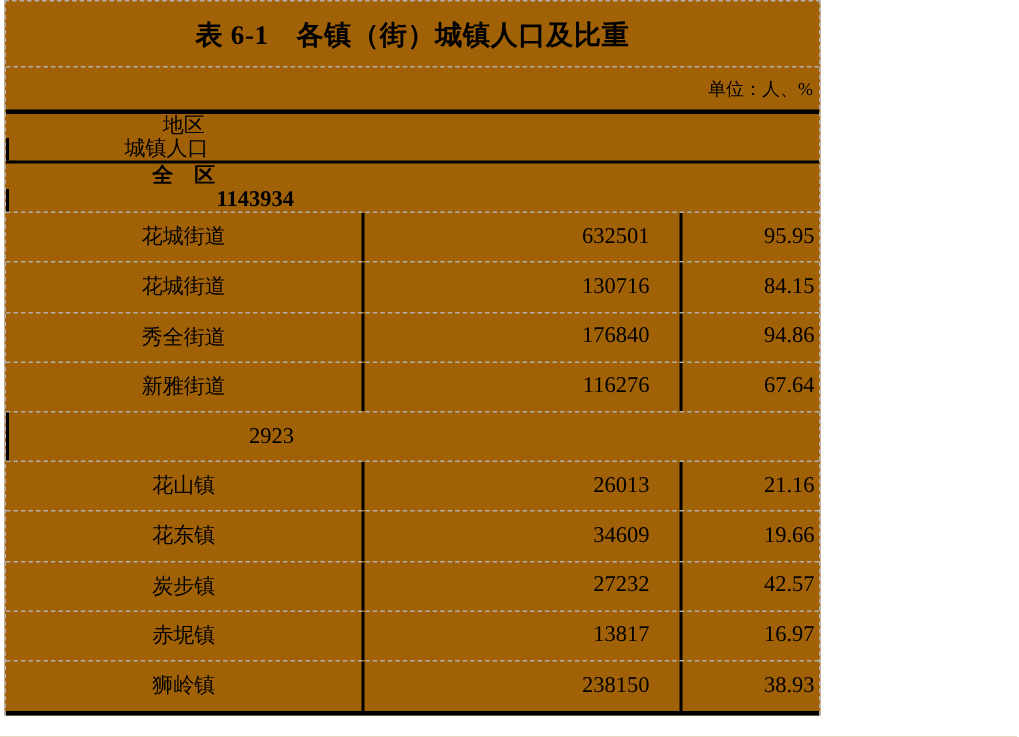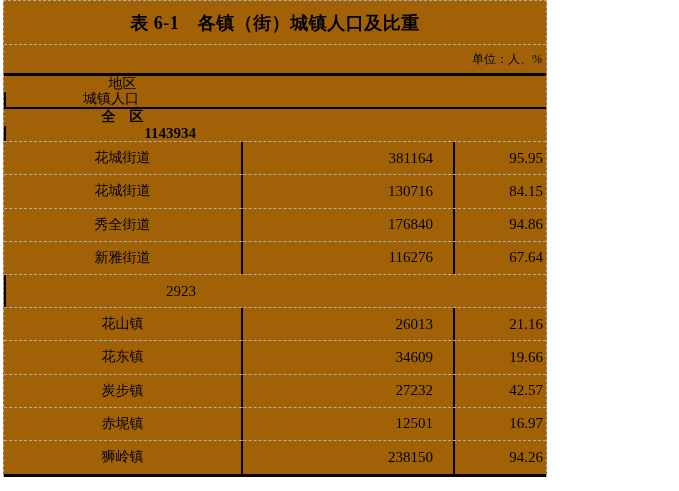--- a/index.html
+++ b/index.html
@@ -97,7 +97,7 @@
         </div>
         <div class="row data">
           <div class="cell c1">花城街道</div>
-          <div class="cell c2 num">381164</div>
+          <div class="cell c2 num">632501</div>
           <div class="cell c3 num">95.95</div>
         </div>
         <div class="row data">

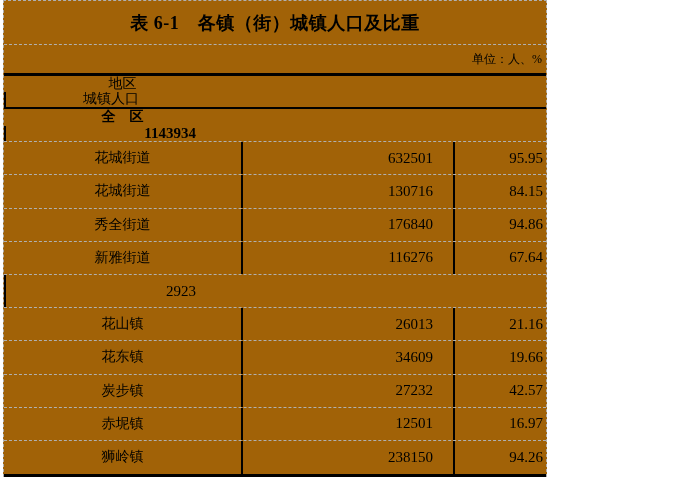--- a/index.html
+++ b/index.html
@@ -135,7 +135,7 @@
         </div>
         <div class="row data">
           <div class="cell c1">赤坭镇</div>
-          <div class="cell c2 num">12501</div>
+          <div class="cell c2 num">13817</div>
           <div class="cell c3 num">16.97</div>
         </div>
         <div class="row data">

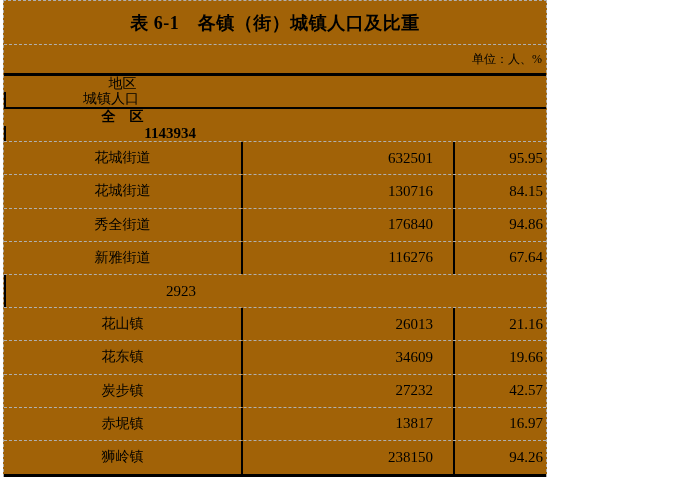--- a/index.html
+++ b/index.html
@@ -141,7 +141,7 @@
         <div class="row data">
           <div class="cell c1">狮岭镇</div>
           <div class="cell c2 num">238150</div>
-          <div class="cell c3 num">94.26</div>
+          <div class="cell c3 num">38.93</div>
         </div>
       </div>
   </div>

